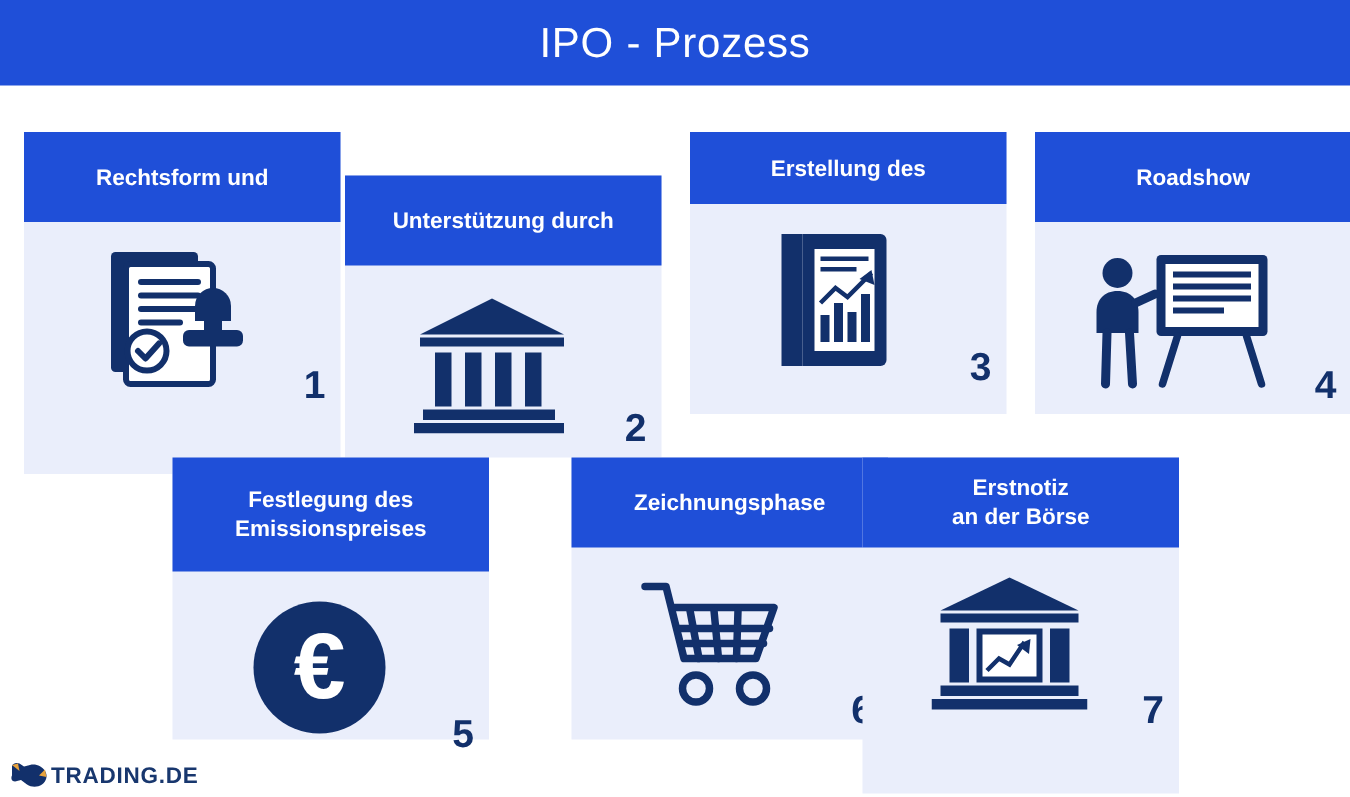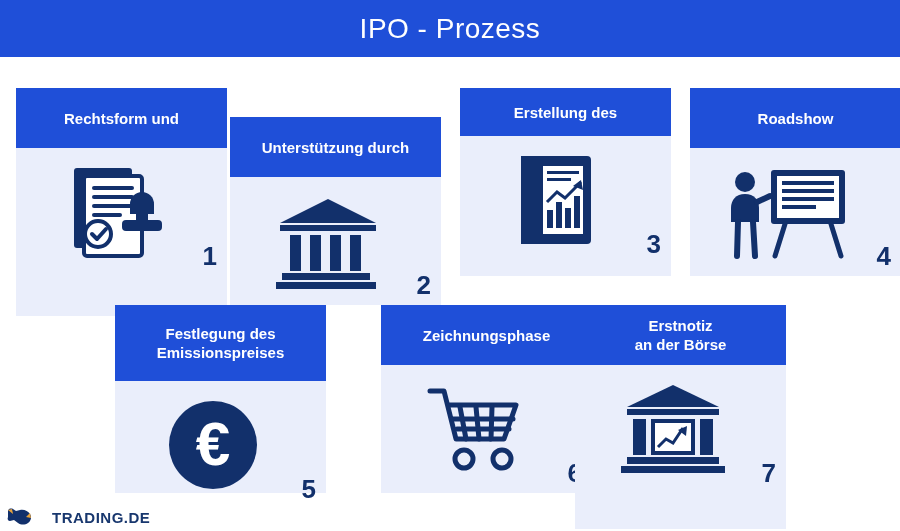--- a/index.html
+++ b/index.html
@@ -88,7 +88,7 @@
     bottom: 4px;
     display: flex;
     align-items: center;
-    gap: 20px;
+    gap: 2px;
   }
   .logo-text {
     font-size: 15px;

